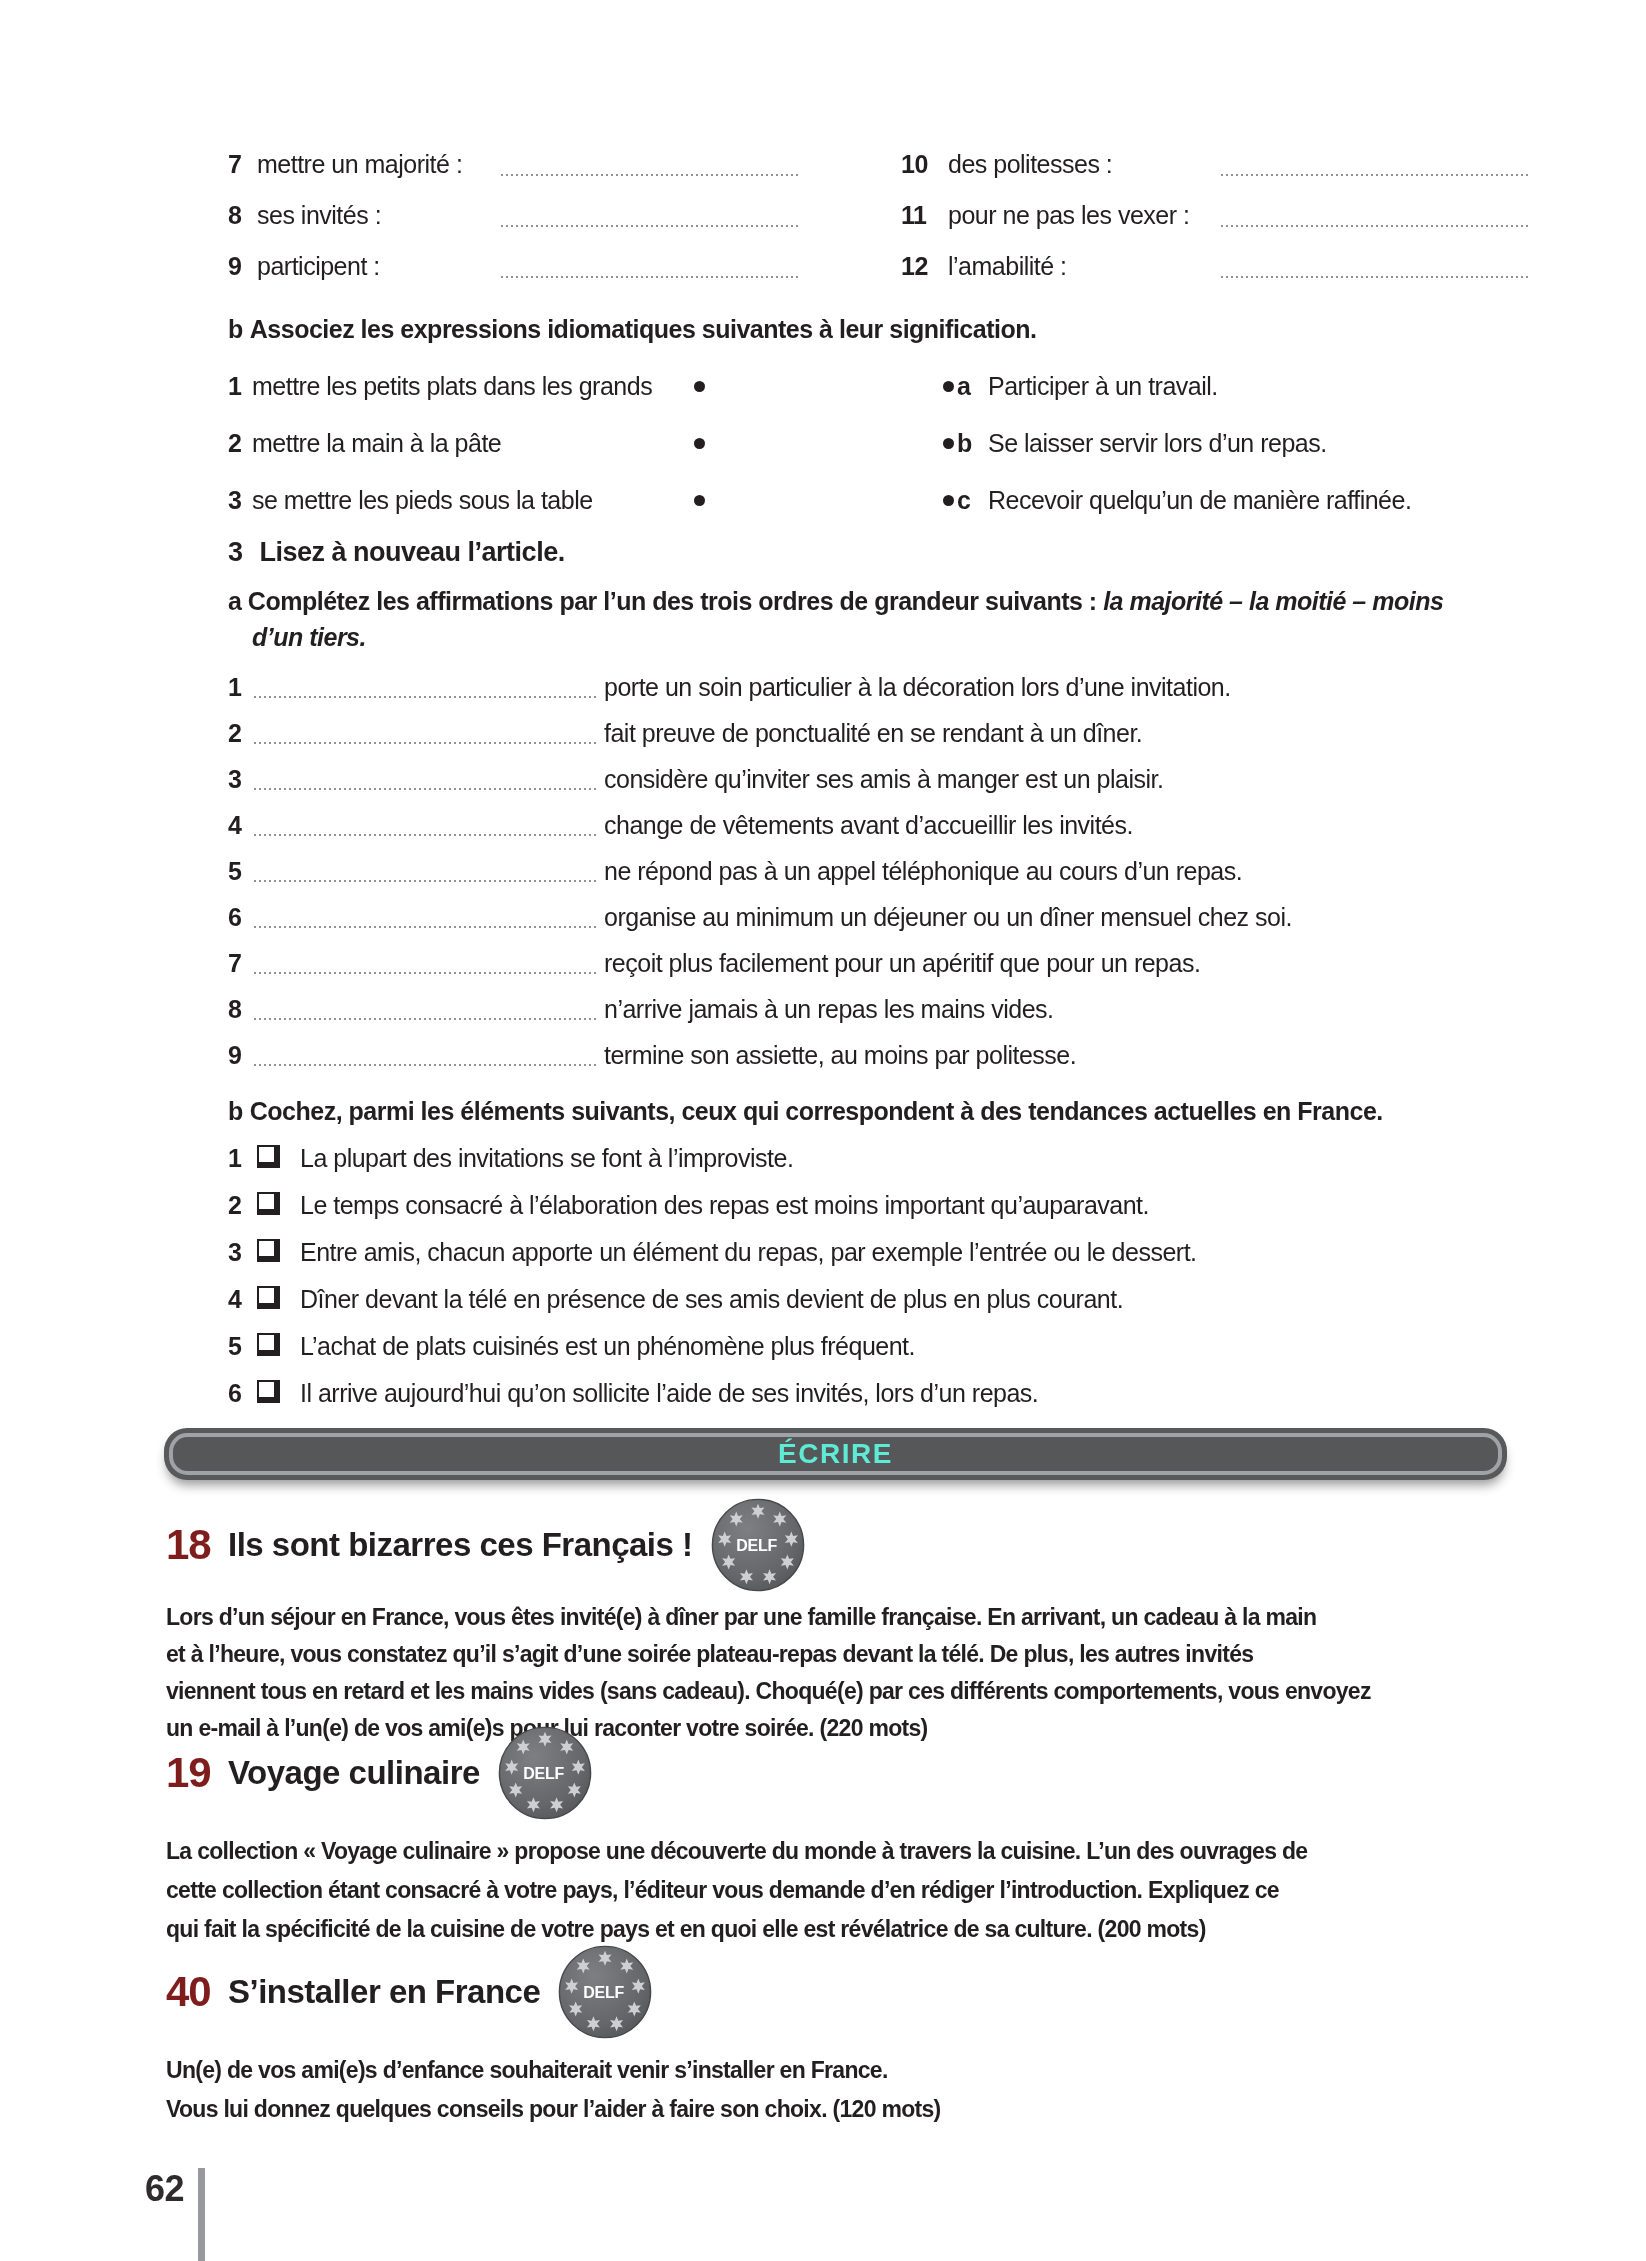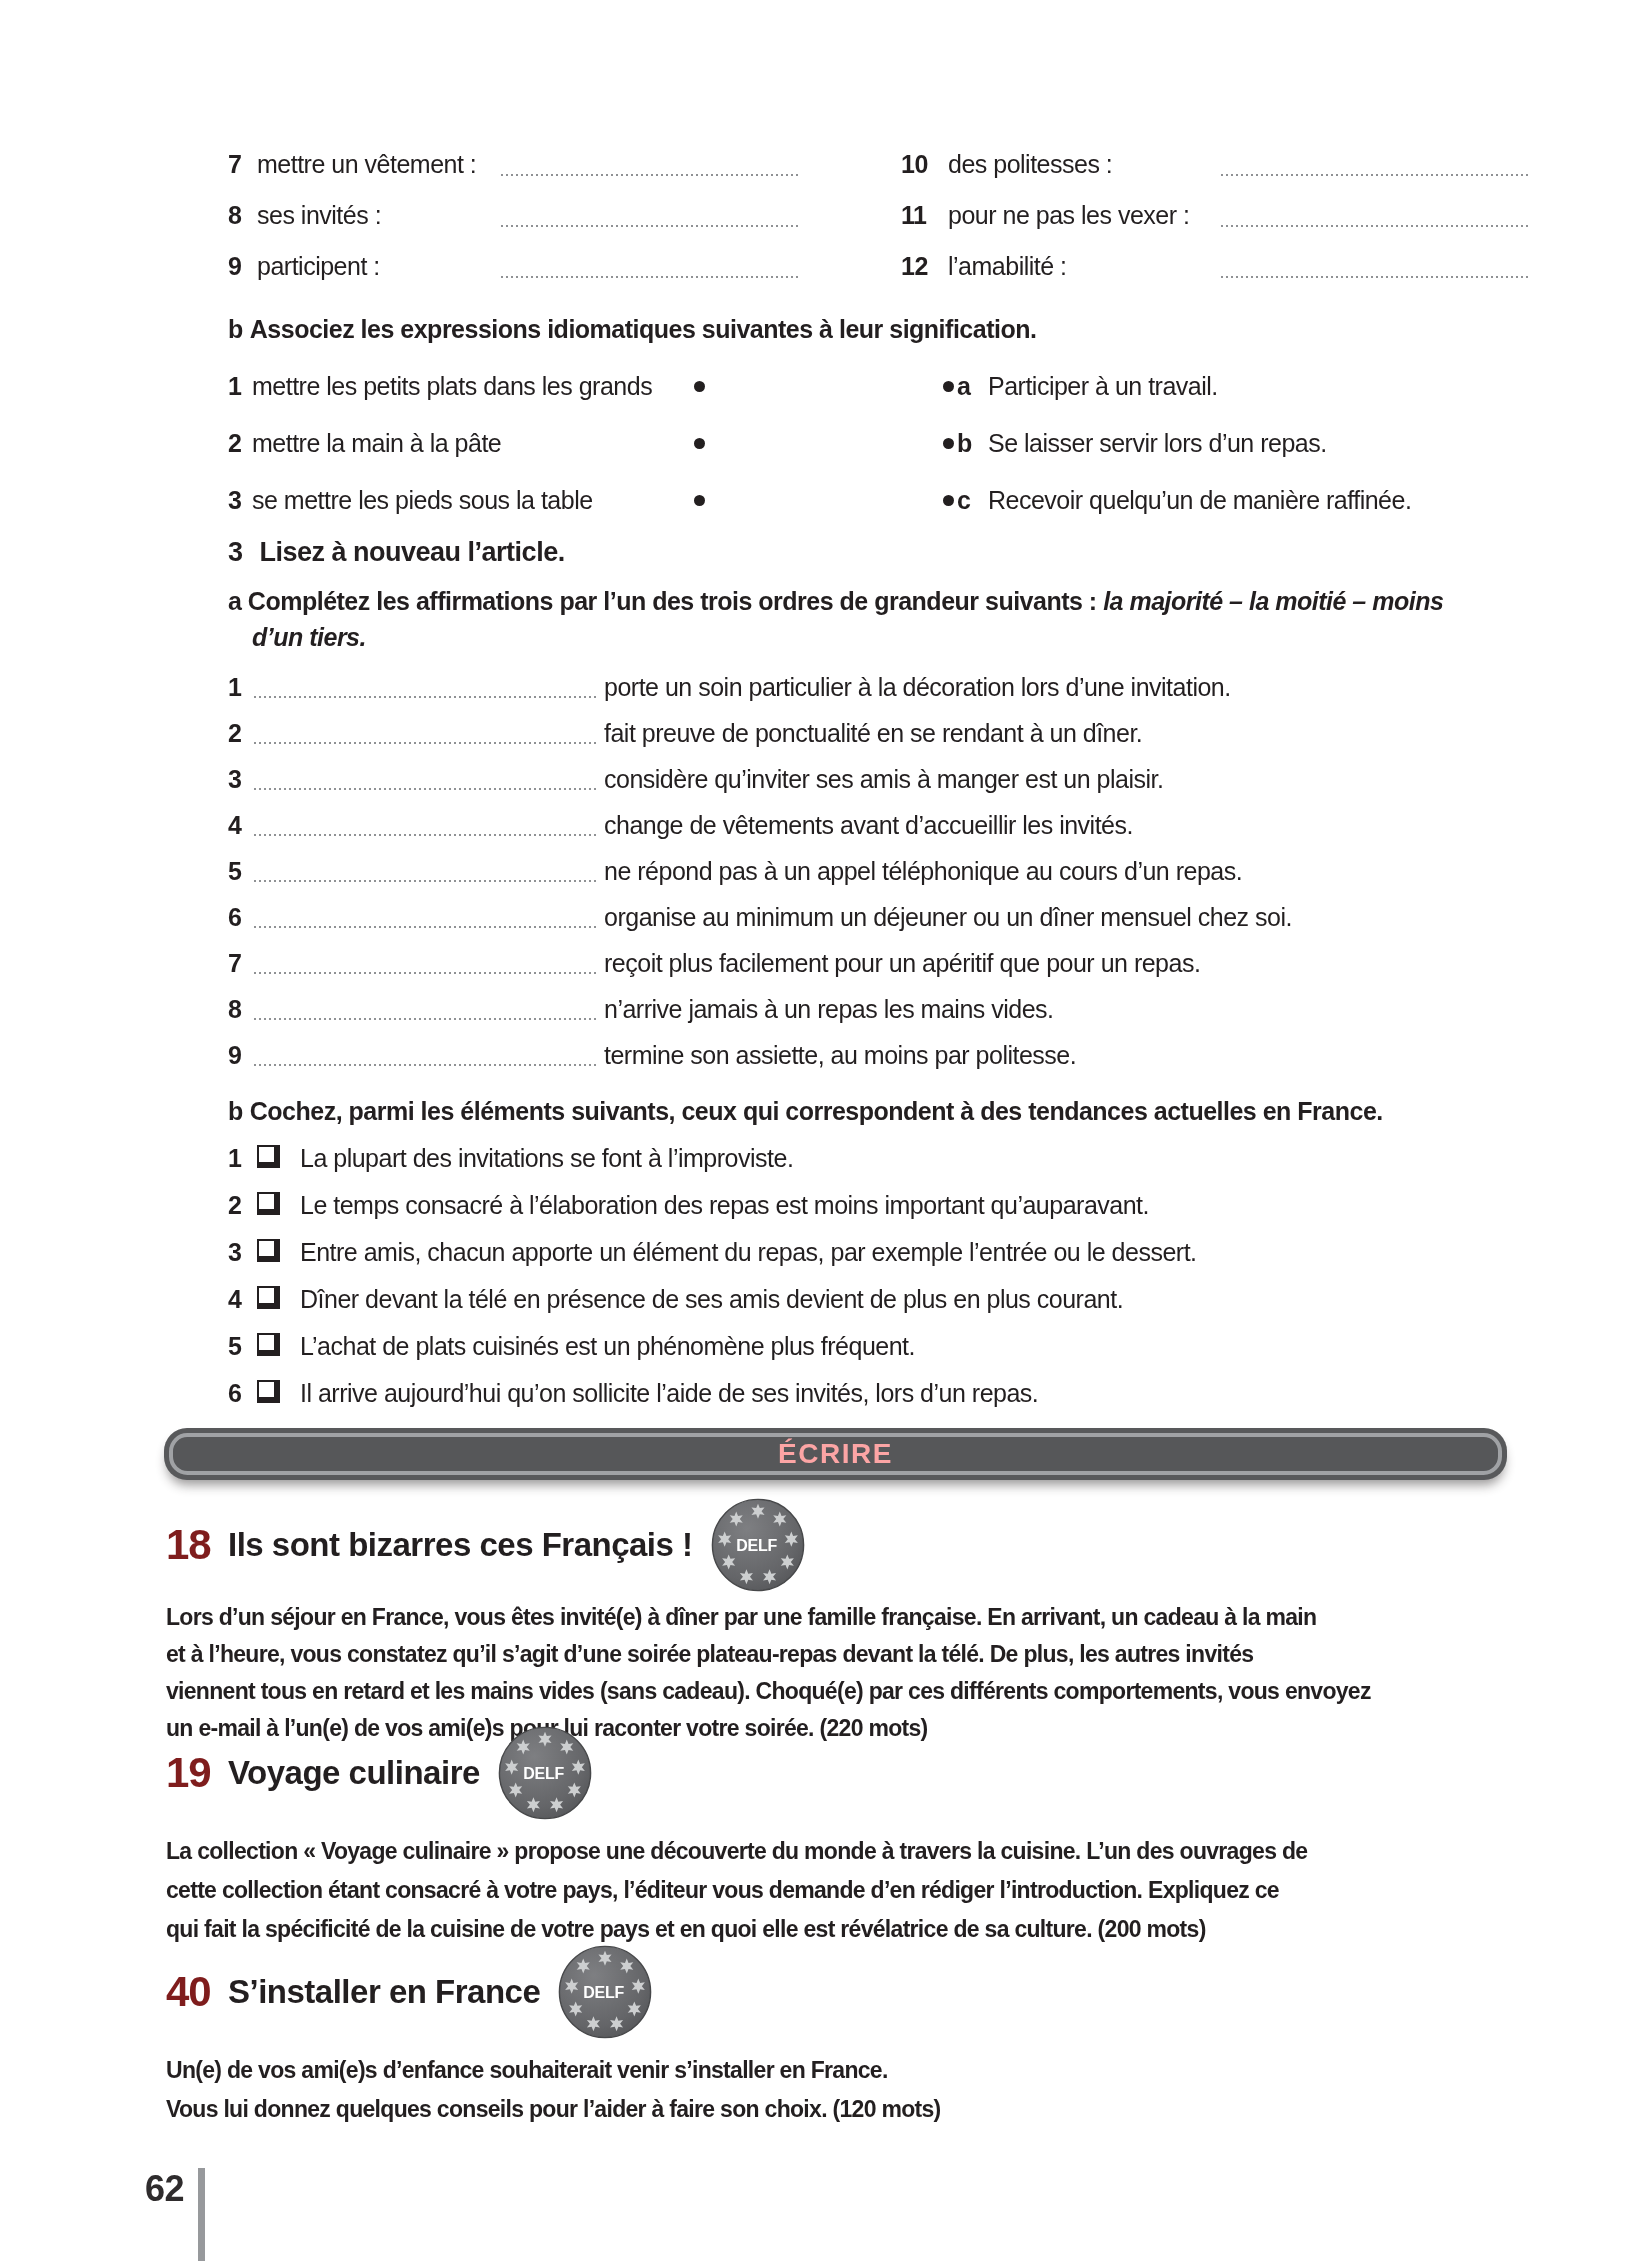--- a/index.html
+++ b/index.html
@@ -93,7 +93,7 @@
   <div>
     <div class="vrow">
       <span class="num">7</span>
-      <span class="lbl">mettre un vêtement :</span>
+      <span class="lbl">mettre un majorité :</span>
       <span class="dots"></span>
     </div>
     <div class="vrow">

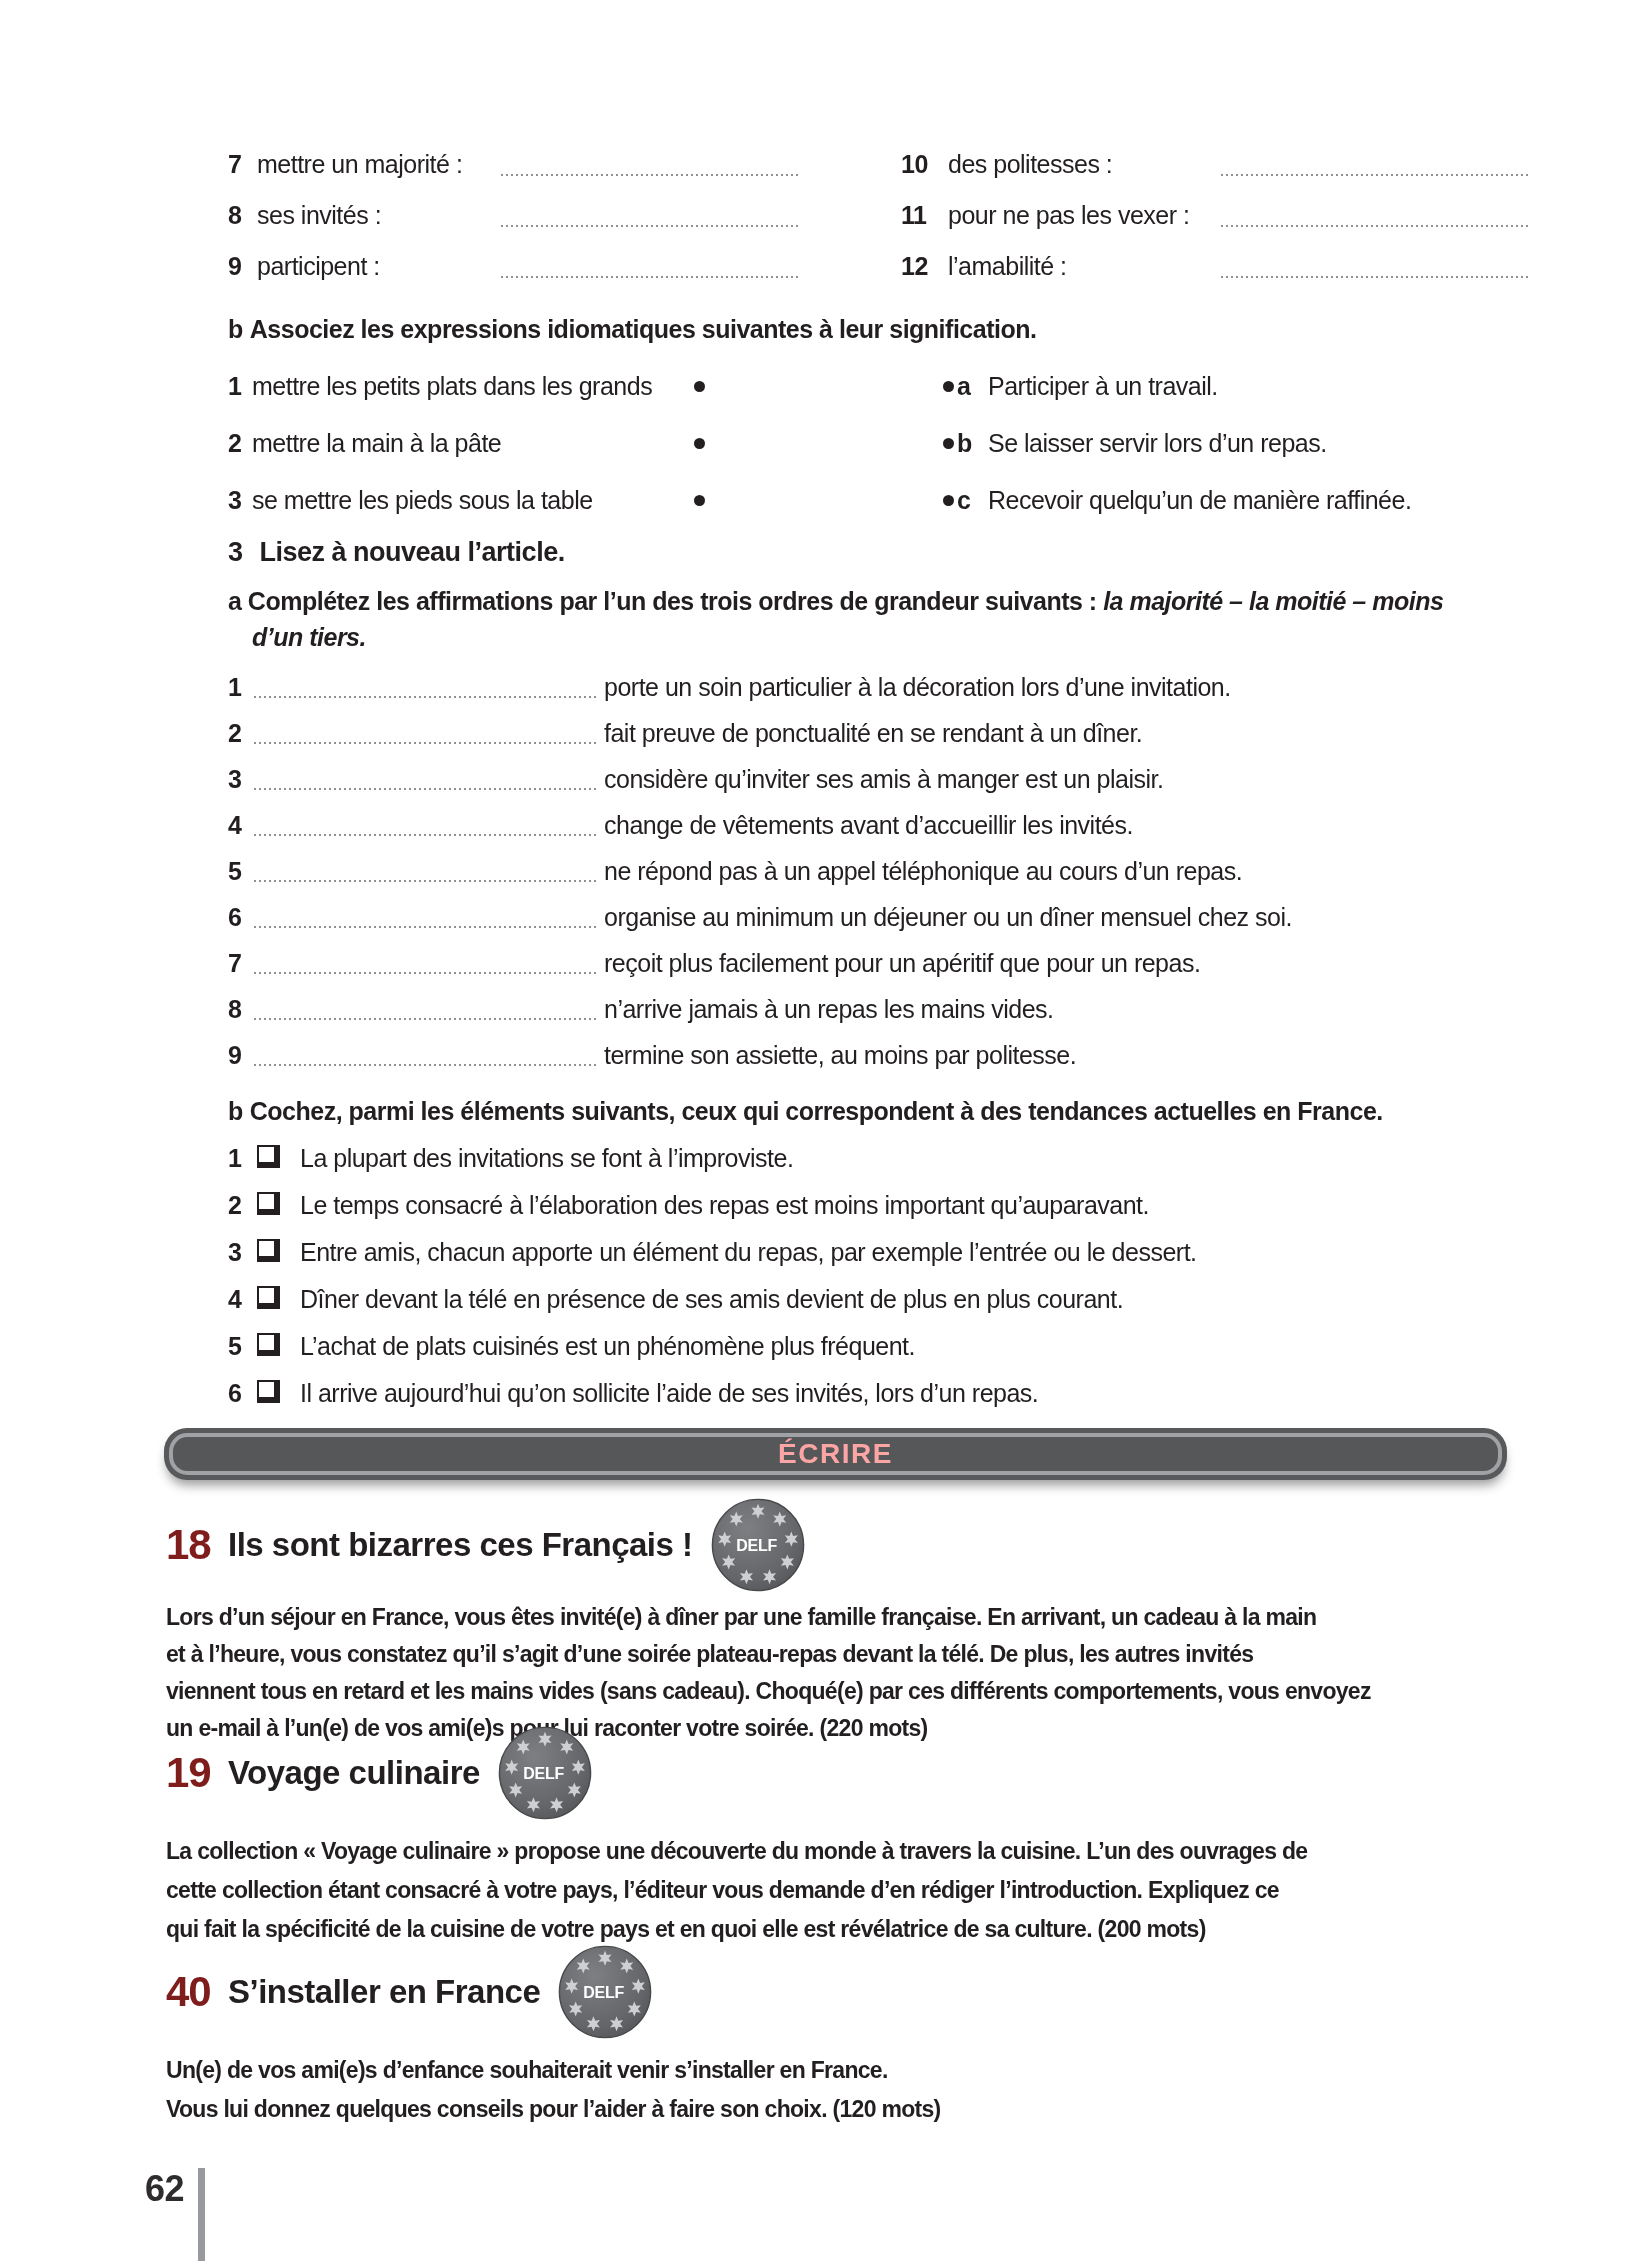--- a/index.html
+++ b/index.html
@@ -69,7 +69,7 @@
             box-shadow:0 8px 11px -3px rgba(35,31,32,0.45); }
   #ecrire .inner { border:4.5px solid #a0a2a5; border-radius:18.4px; background:#565759;
                    height:42px; display:flex; align-items:center; justify-content:center; }
-  #ecrire .label { color:#fca5a5; font-weight:700; font-size:28px; letter-spacing:1.5px;text-align:right; }
+  #ecrire .label { color:#5eead4; font-weight:700; font-size:28px; letter-spacing:1.5px;text-align:right; }
 
   
   .wex { left:166px; width:1363px; }

